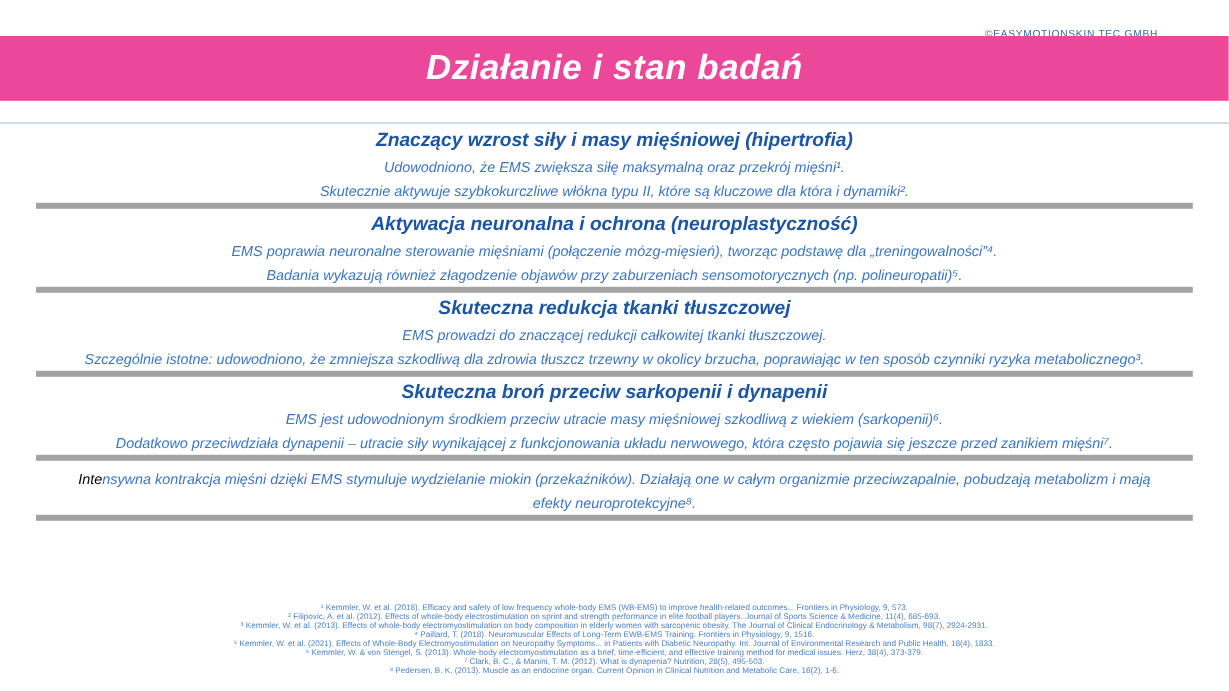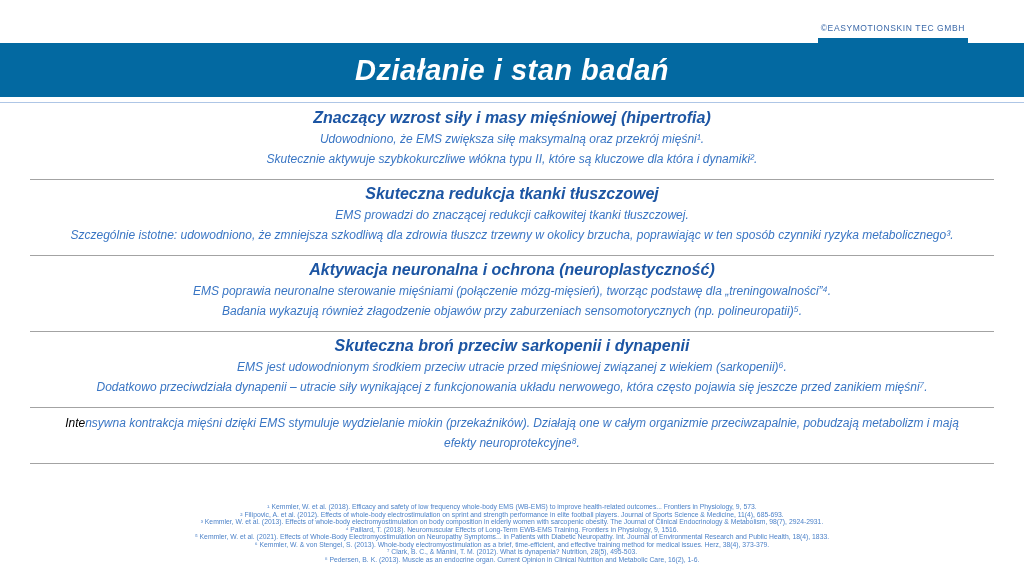--- a/index.html
+++ b/index.html
@@ -28,9 +28,9 @@
   
   .title-bar {
     position: absolute;
-    top: 43px; left: 0;
+    top: 30px; left: 0;
     width: 1024px; height: 54px;
-    background: #0369a1;
+    background: #ec4899;
     display: flex; align-items: center; justify-content: center;
   }
   .title-bar-underline {

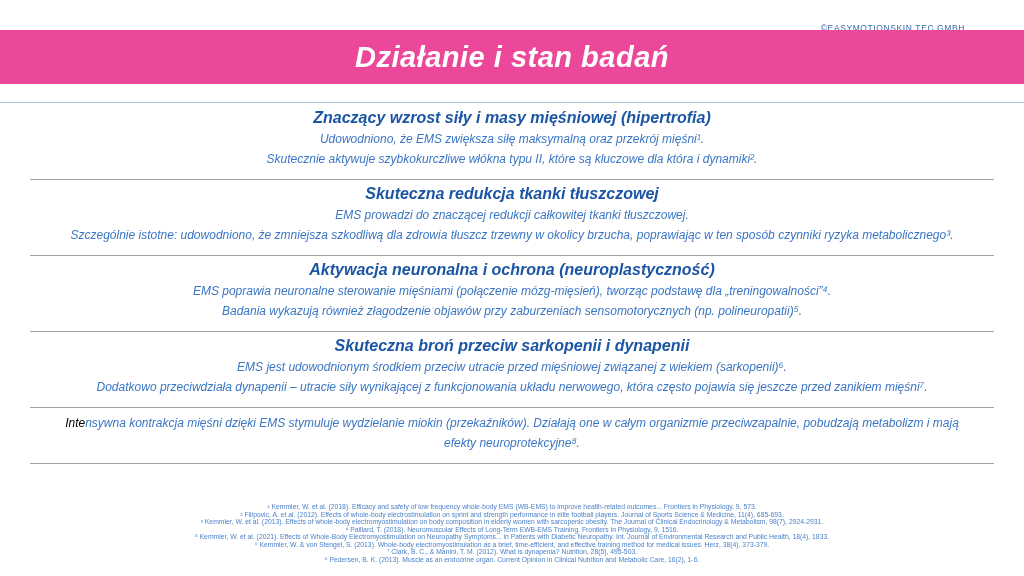--- a/index.html
+++ b/index.html
@@ -55,8 +55,8 @@
   }
   .section {
     text-align: center;
-    padding: 5px 0 10px 0;
-    border-bottom: 1px solid #a3a3a3;
+    padding: 5px 0 0 0;
+    border-bottom: 5px solid #a3a3a3;
     margin: 0 30px;
   }
   .section-heading {

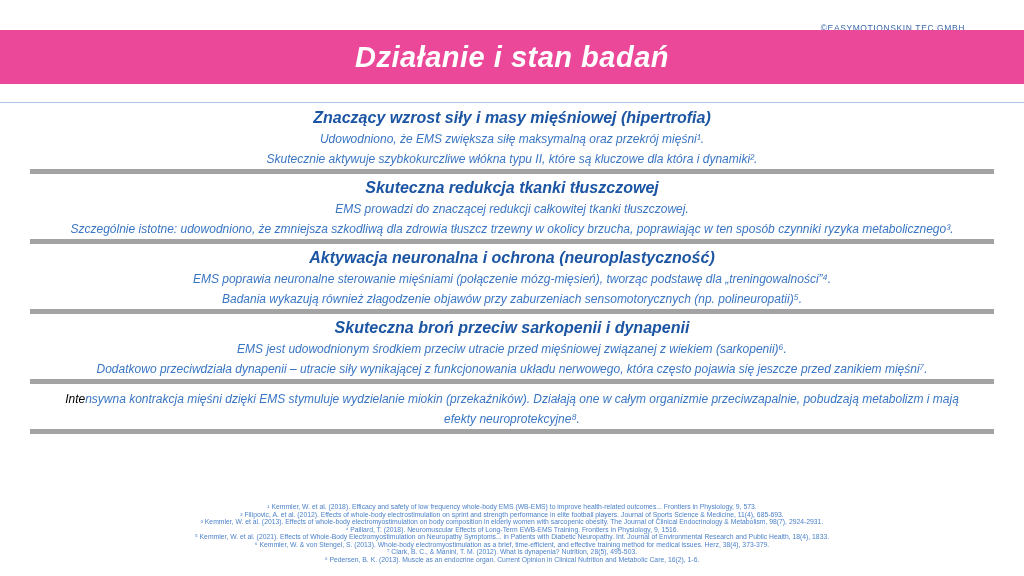--- a/index.html
+++ b/index.html
@@ -109,15 +109,15 @@
   </div>
 
   <div class="section">
+    <div class="section-heading">Aktywacja neuronalna i ochrona (neuroplastyczność)</div>
+    <p class="section-line">EMS poprawia neuronalne sterowanie mięśniami (połączenie mózg-mięsień), tworząc podstawę dla „treningowalności”⁴.</p>
+    <p class="section-line">Badania wykazują również złagodzenie objawów przy zaburzeniach sensomotorycznych (np. polineuropatii)⁵.</p>
+  </div>
+
+  <div class="section">
     <div class="section-heading">Skuteczna redukcja tkanki tłuszczowej</div>
     <p class="section-line">EMS prowadzi do znaczącej redukcji całkowitej tkanki tłuszczowej.</p>
     <p class="section-line">Szczególnie istotne: udowodniono, że zmniejsza szkodliwą dla zdrowia tłuszcz trzewny w okolicy brzucha, poprawiając w ten sposób czynniki ryzyka metabolicznego³.</p>
-  </div>
-
-  <div class="section">
-    <div class="section-heading">Aktywacja neuronalna i ochrona (neuroplastyczność)</div>
-    <p class="section-line">EMS poprawia neuronalne sterowanie mięśniami (połączenie mózg-mięsień), tworząc podstawę dla „treningowalności”⁴.</p>
-    <p class="section-line">Badania wykazują również złagodzenie objawów przy zaburzeniach sensomotorycznych (np. polineuropatii)⁵.</p>
   </div>
 
   <div class="section">

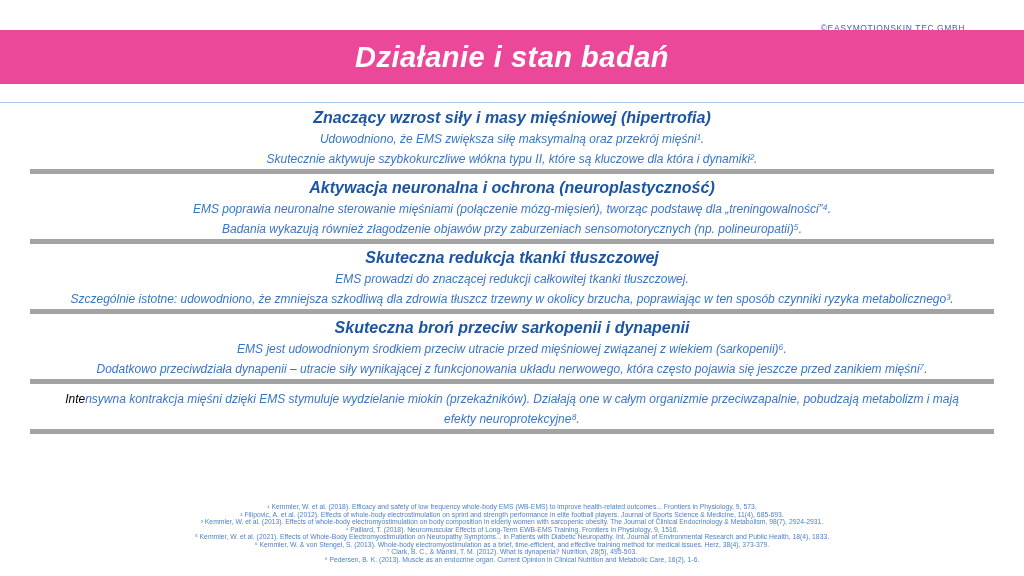--- a/index.html
+++ b/index.html
@@ -122,7 +122,7 @@
 
   <div class="section">
     <div class="section-heading">Skuteczna broń przeciw sarkopenii i dynapenii</div>
-    <p class="section-line">EMS jest udowodnionym środkiem przeciw utracie przed mięśniowej związanej z wiekiem (sarkopenii)⁶.</p>
+    <p class="section-line">EMS jest udowodnionym środkiem przeciw utracie masy mięśniowej szkodliwą z wiekiem (sarkopenii)⁶.</p>
     <p class="section-line">Dodatkowo przeciwdziała dynapenii – utracie siły wynikającej z funkcjonowania układu nerwowego, która często pojawia się jeszcze przed zanikiem mięśni⁷.</p>
   </div>
 

